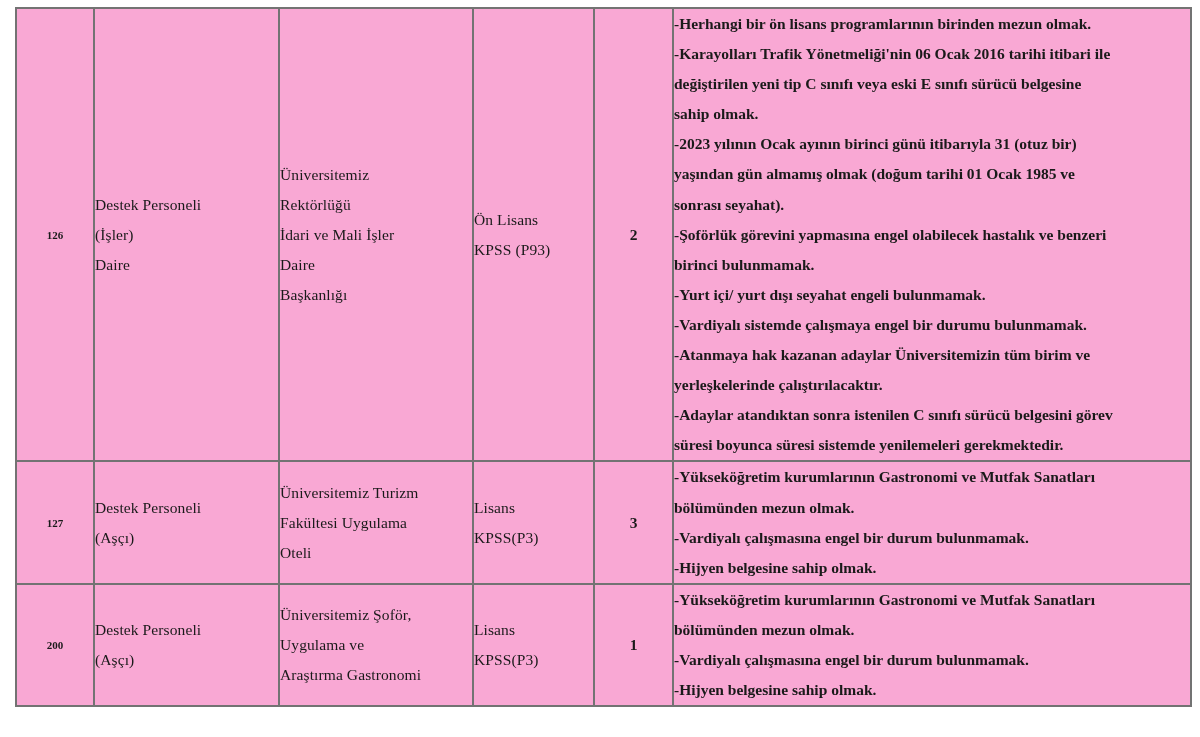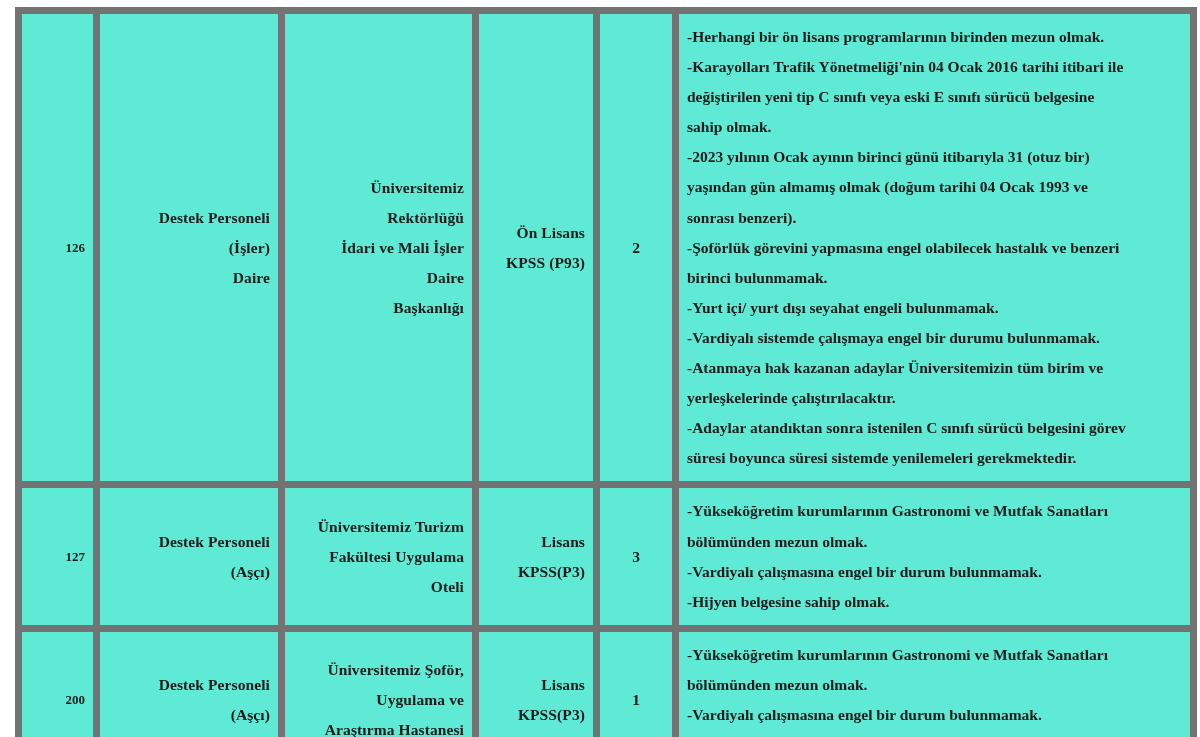--- a/index.html
+++ b/index.html
@@ -30,10 +30,10 @@
     background: #ffffff;
   }
   table.job-table td {
-    border: 7px solid #737373;
-    padding: 8px;
+    border: 2px solid #737373;
+    padding: 0;
     vertical-align: middle;
-    background: #5eead4;
+    background: #f9a8d4;
   }
   
   col.c-no     { width: 78px; }

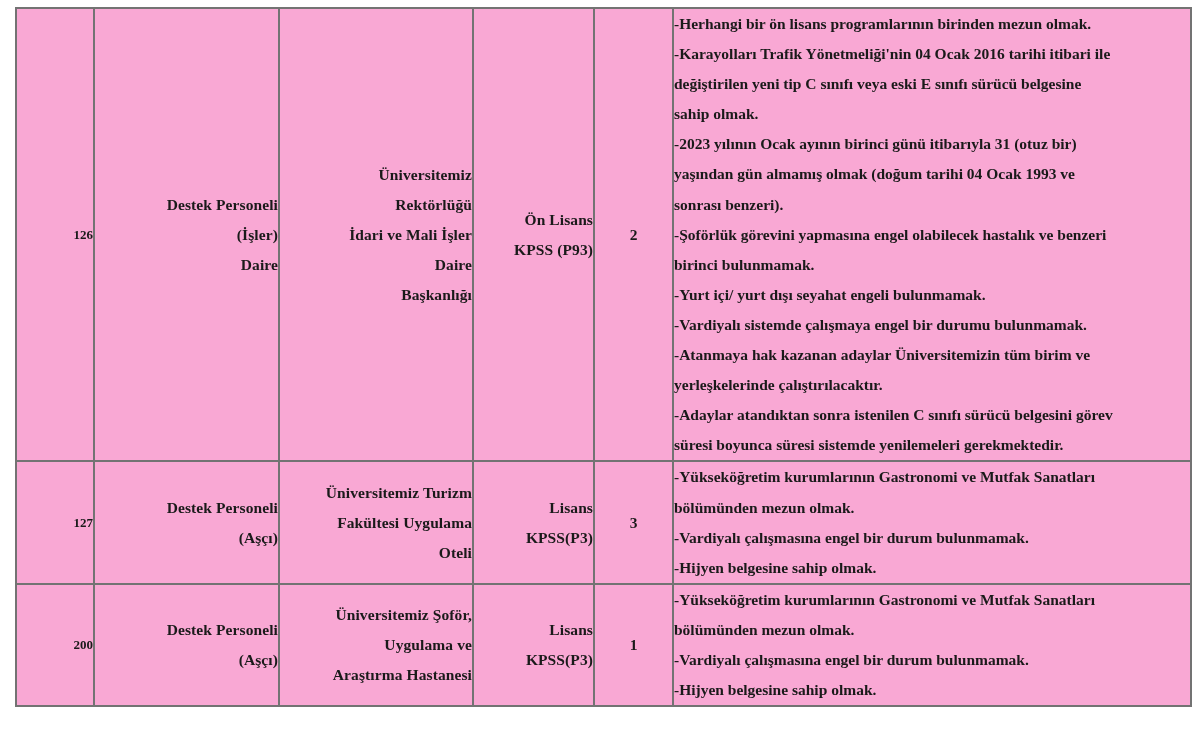--- a/index.html
+++ b/index.html
@@ -117,7 +117,7 @@
         <td class="cell-qty">2</td>
         <td class="req req-cell">
           <span class="rl">-Herhangi bir ön lisans programlarının birinden mezun olmak.</span>
-          <span class="rl">-Karayolları Trafik Yönetmeliği'nin 04 Ocak 2016 tarihi itibari ile</span>
+          <span class="rl">-Karayolları Trafik Yönetmeliği'nin 06 Ocak 2016 tarihi itibari ile</span>
           <span class="rl">değiştirilen yeni tip C sınıfı veya eski E sınıfı sürücü belgesine</span>
           <span class="rl">sahip olmak.</span>
           <span class="rl">-2023 yılının Ocak ayının birinci günü itibarıyla 31 (otuz bir)</span>

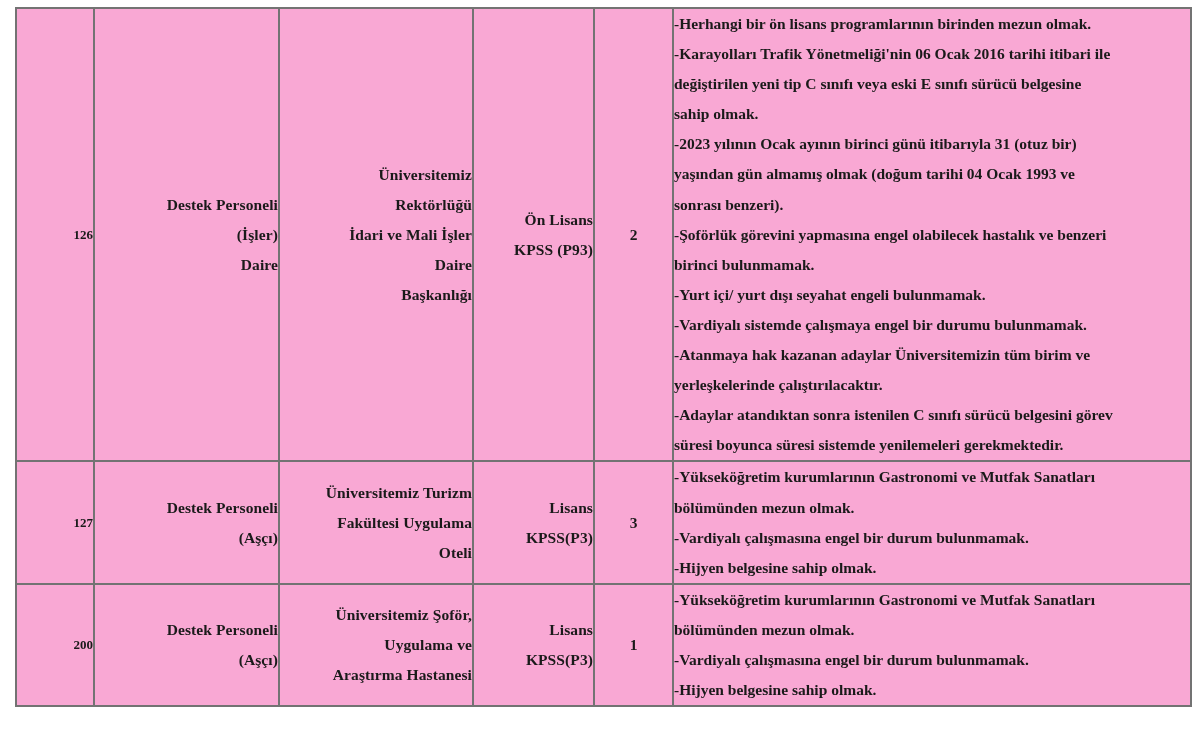--- a/index.html
+++ b/index.html
@@ -44,10 +44,10 @@
   col.c-req    { width: 518px; }
 
   .cell-center {
-    text-align: right;
+    text-align: left;
     font-size: 15.5px;
     line-height: 30px;
-    font-weight: bold;
+    font-weight: normal;
     letter-spacing: 0.1px;
     padding: 4px 4px;
   }

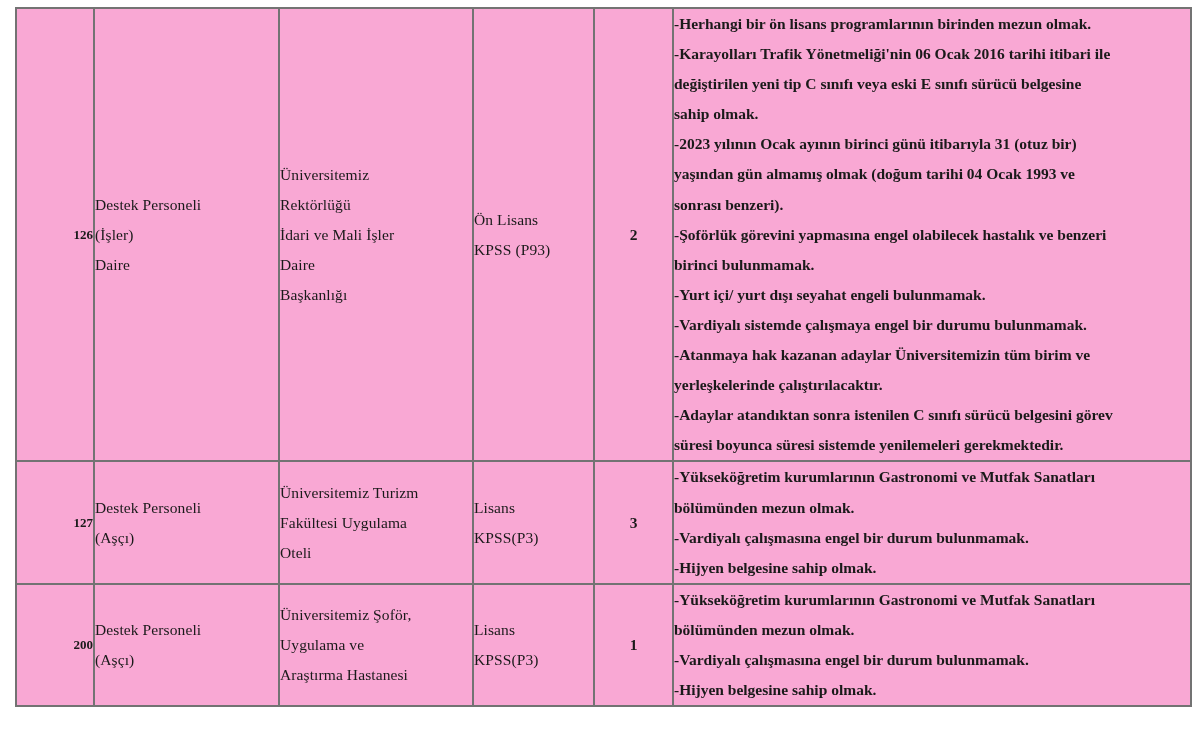--- a/index.html
+++ b/index.html
@@ -121,7 +121,7 @@
           <span class="rl">değiştirilen yeni tip C sınıfı veya eski E sınıfı sürücü belgesine</span>
           <span class="rl">sahip olmak.</span>
           <span class="rl">-2023 yılının Ocak ayının birinci günü itibarıyla 31 (otuz bir)</span>
-          <span class="rl">yaşından gün almamış olmak (doğum tarihi 04 Ocak 1993 ve</span>
+          <span class="rl">yaşından gün almamış olmak (doğum tarihi 01 Ocak 1985 ve</span>
           <span class="rl">sonrası benzeri).</span>
           <span class="rl">-Şoförlük görevini yapmasına engel olabilecek hastalık ve benzeri</span>
           <span class="rl">birinci bulunmamak.</span>

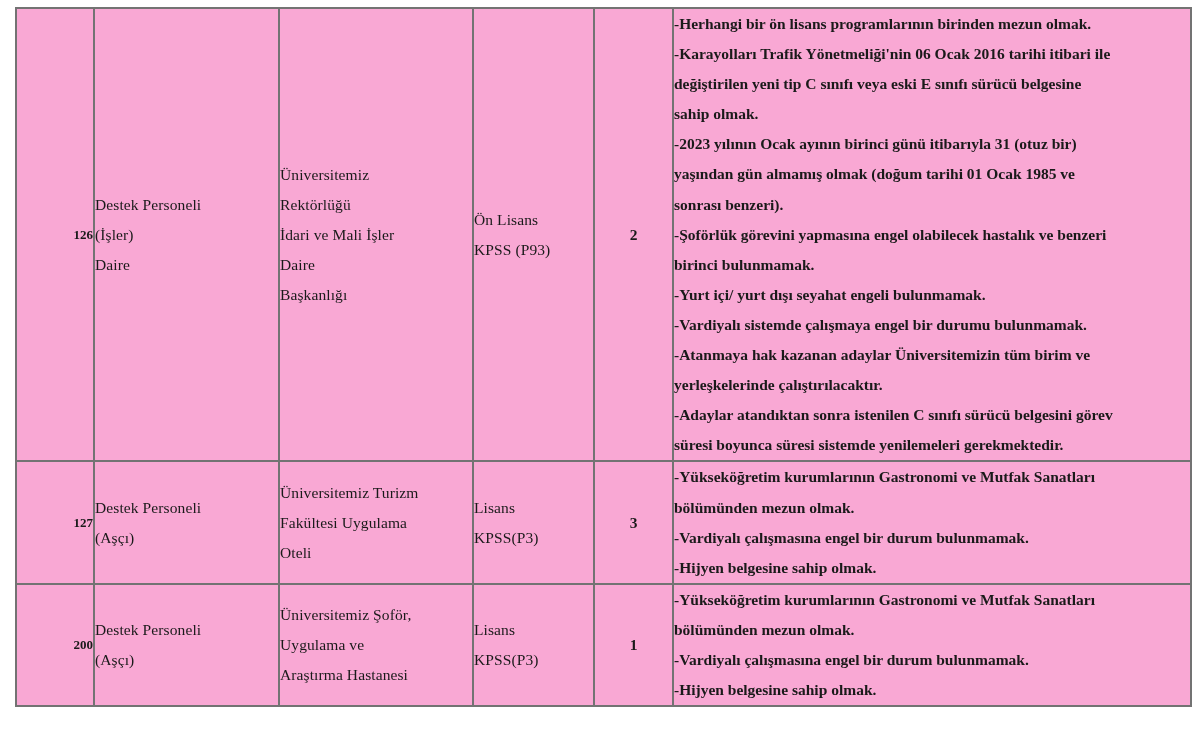--- a/index.html
+++ b/index.html
@@ -122,7 +122,7 @@
           <span class="rl">sahip olmak.</span>
           <span class="rl">-2023 yılının Ocak ayının birinci günü itibarıyla 31 (otuz bir)</span>
           <span class="rl">yaşından gün almamış olmak (doğum tarihi 01 Ocak 1985 ve</span>
-          <span class="rl">sonrası benzeri).</span>
+          <span class="rl">sonrası seyahat).</span>
           <span class="rl">-Şoförlük görevini yapmasına engel olabilecek hastalık ve benzeri</span>
           <span class="rl">birinci bulunmamak.</span>
           <span class="rl">-Yurt içi/ yurt dışı seyahat engeli bulunmamak.</span>

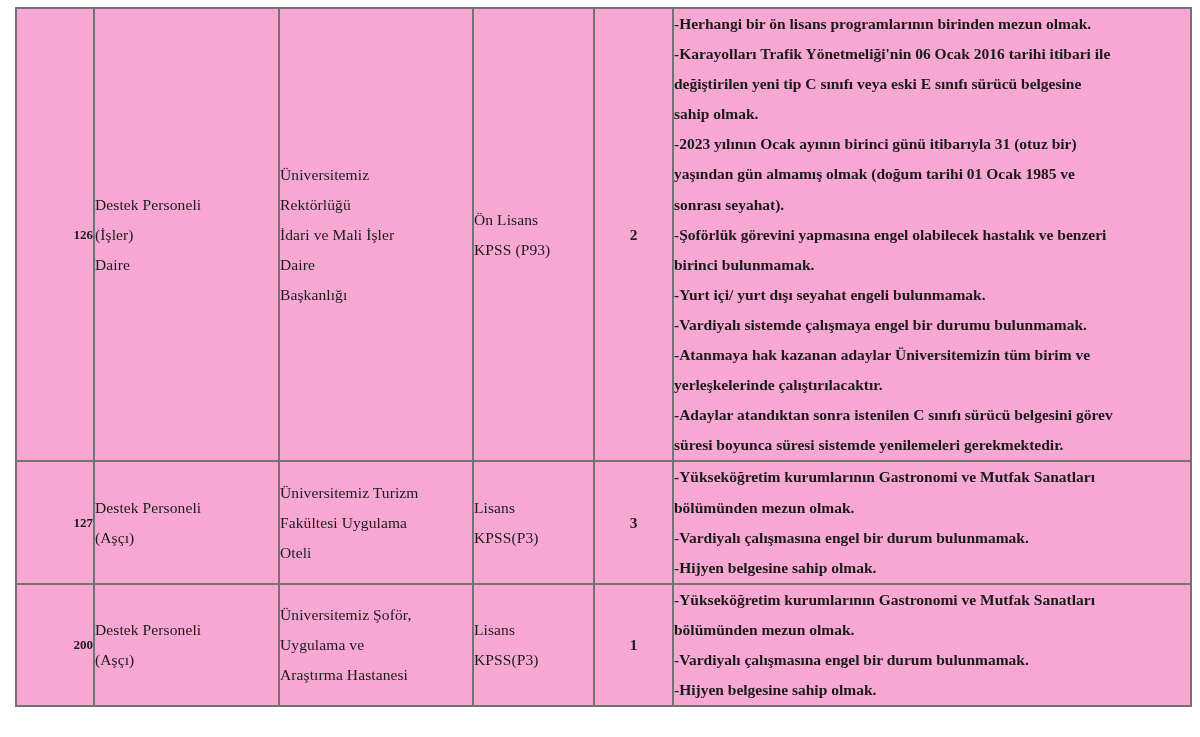--- a/index.html
+++ b/index.html
@@ -55,8 +55,8 @@
   .cell-center.unit .ln { white-space: normal; }
 
   .cell-no {
-    text-align: right;
-    font-size: 13px;
+    text-align: center;
+    font-size: 11px;
     font-weight: bold;
     line-height: 30px;
   }

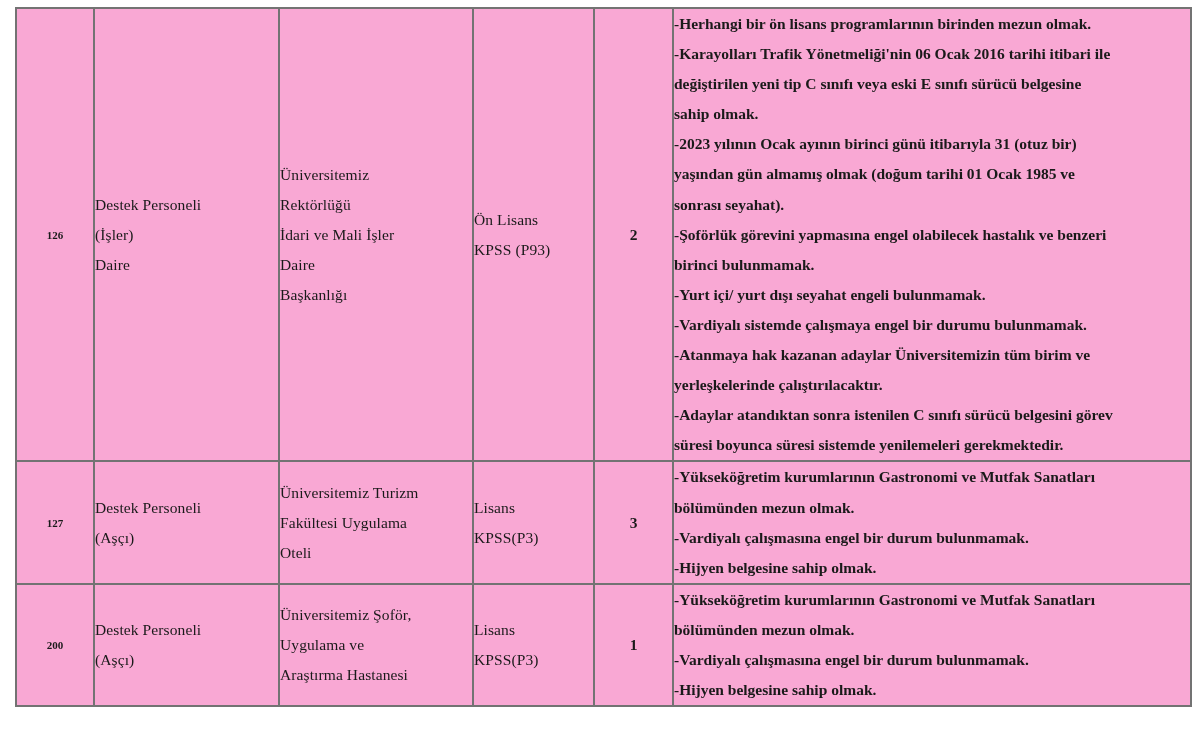--- a/index.html
+++ b/index.html
@@ -167,7 +167,7 @@
         <td class="cell-center unit">
           <span class="ln">Üniversitemiz Şoför,</span>
           <span class="ln">Uygulama ve</span>
-          <span class="ln">Araştırma Hastanesi</span>
+          <span class="ln">Araştırma Gastronomi</span>
         </td>
         <td class="cell-center">
           <span class="ln">Lisans</span>

